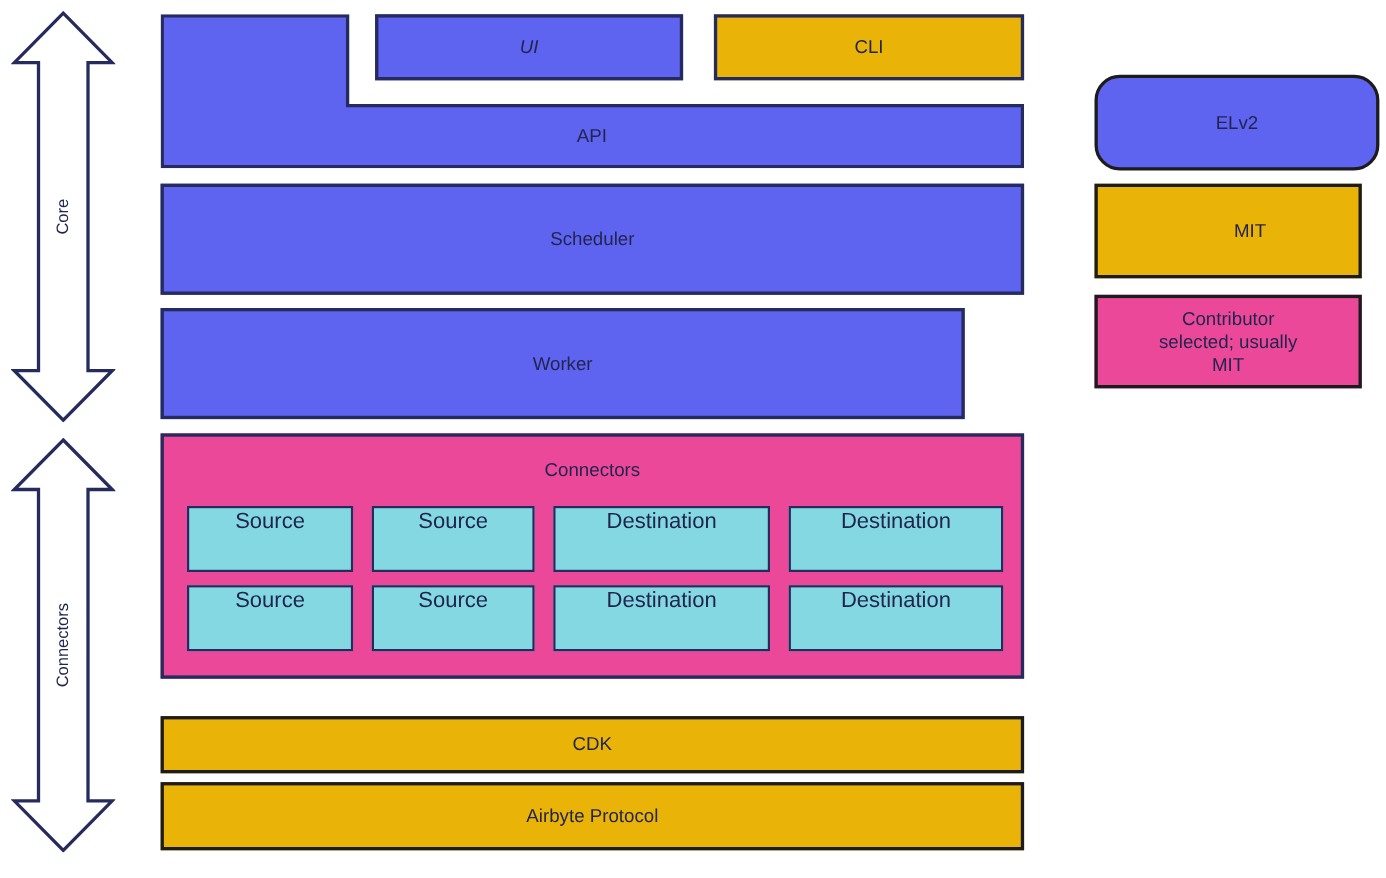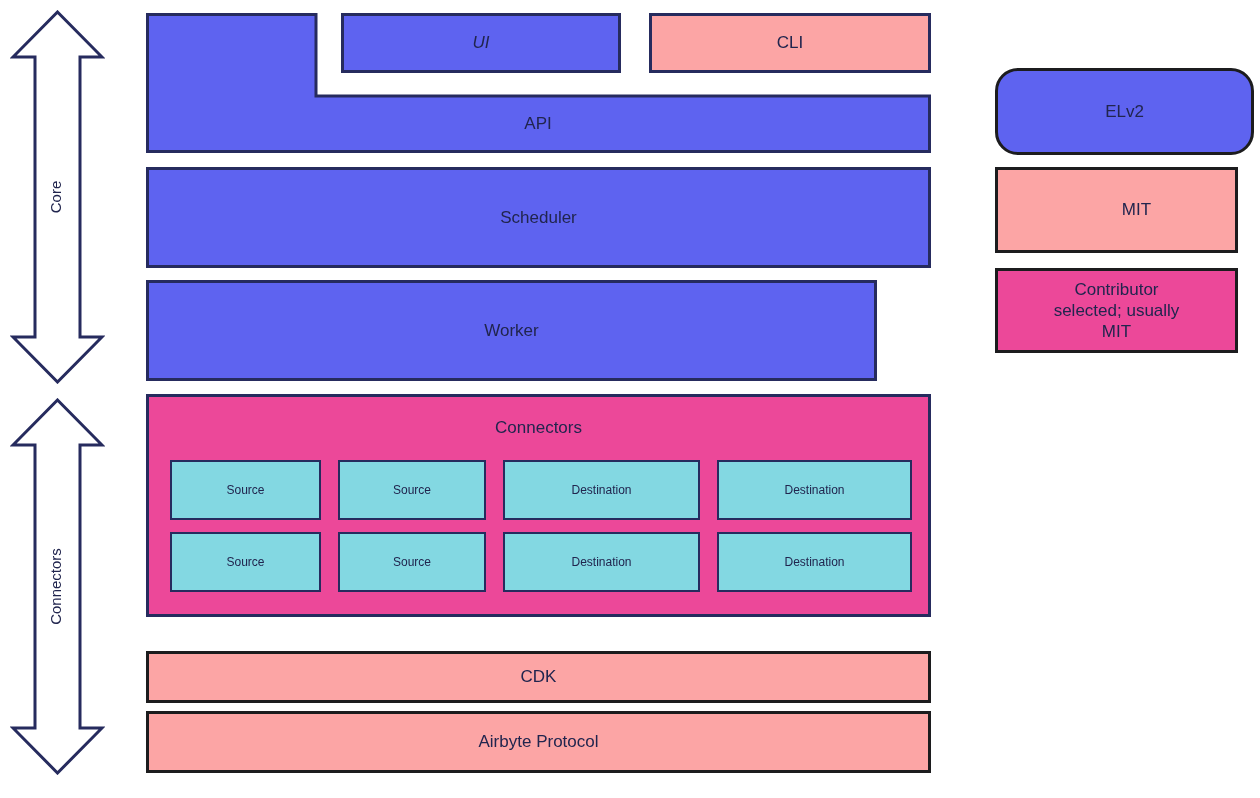--- a/index.html
+++ b/index.html
@@ -13,7 +13,7 @@
     font-size:17px; color:#21254e; text-align:center; line-height:1.25;
   }
   .fill-blue  { background:#5e63f0; }
-  .fill-orange{ background:#fca5a5; }
+  .fill-orange{ background:#eab308; }
   .fill-teal  { background:#ec4899; }
   .bd-navy { border:3px solid #262b5e; }
   .bd-dark { border:3px solid #1c1c1e; }

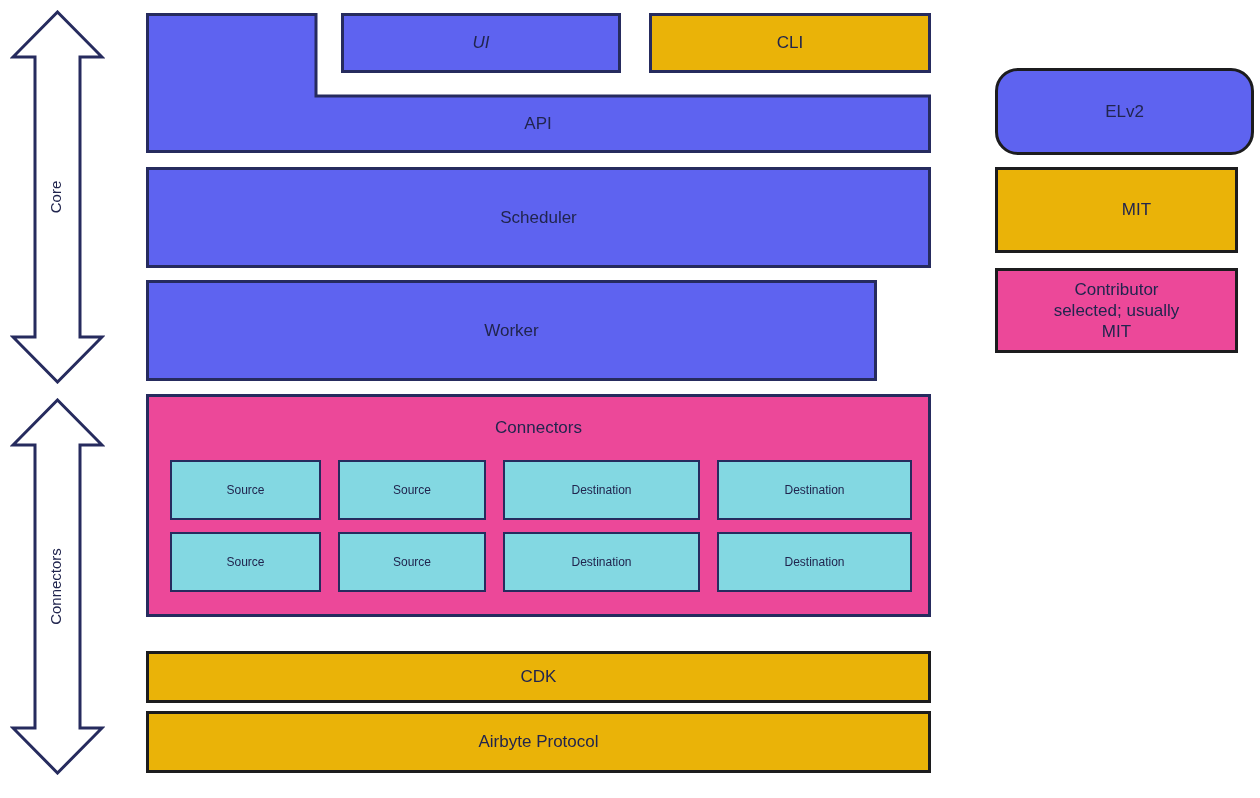--- a/index.html
+++ b/index.html
@@ -22,8 +22,8 @@
   }
   .cell {
     box-sizing:border-box; border:2px solid #262b5e; background:#83d8e2;
-    display:flex; align-items:center; justify-content:center;
-    font-size:12px; color:#21254e;
+    display:flex; justify-content:center;
+    font-size:20px; color:#21254e;
   }
   .w-s1{width:151px} .w-s2{width:148px} .w-d1{width:197px} .w-d2{width:195px}
   .connectors-title {

